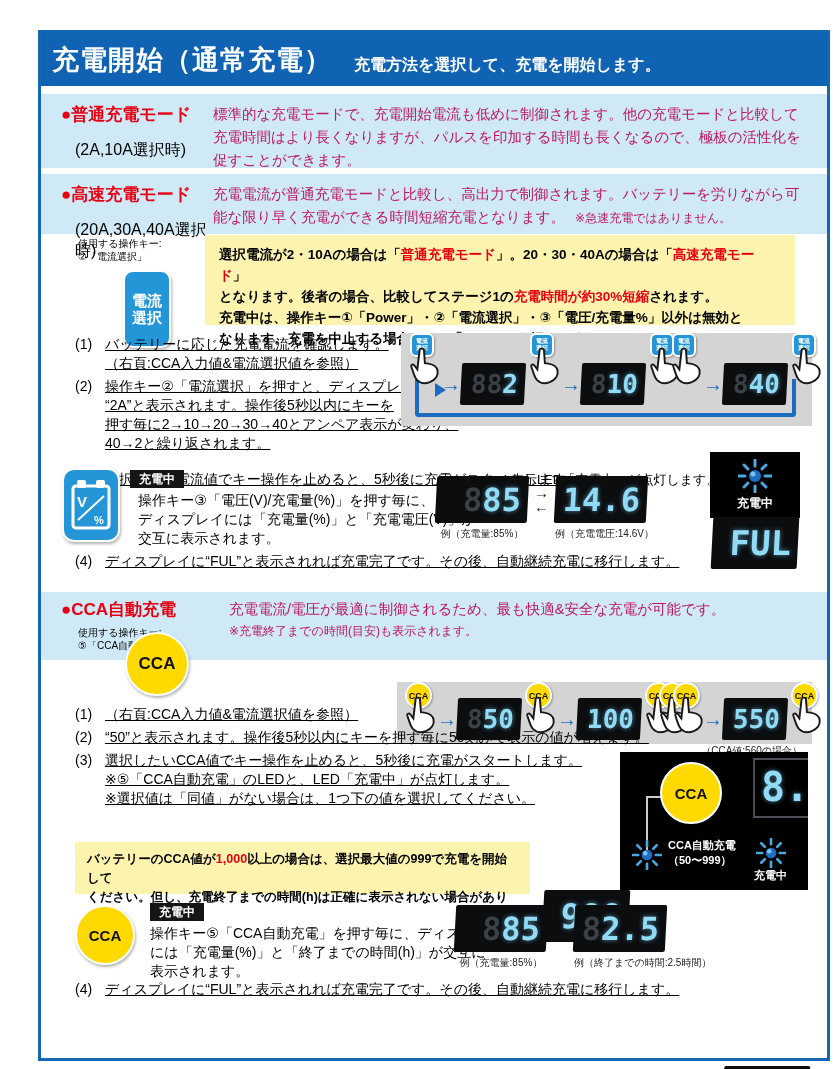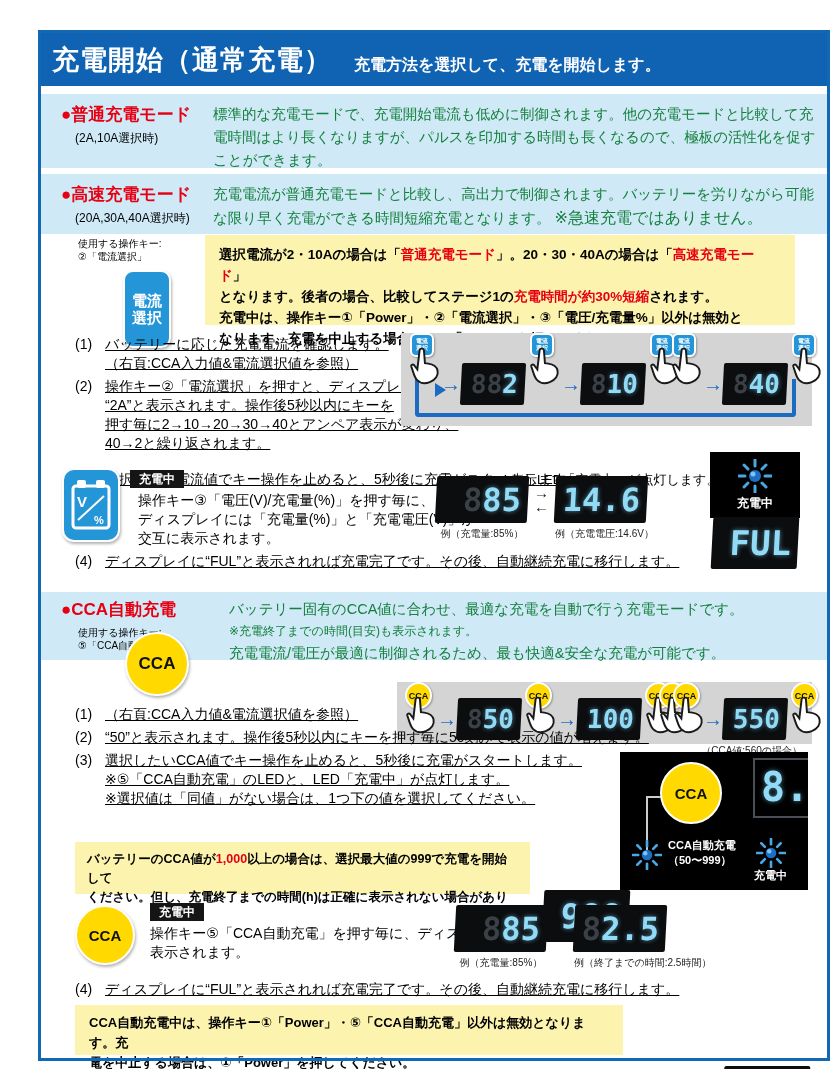--- a/index.html
+++ b/index.html
@@ -15,7 +15,7 @@
   .hdr .sub{font-size:16px;font-weight:bold;margin-left:22px;padding-bottom:2px;}
   
   .lblue{position:absolute;left:3px;right:3px;background:#cfe9f7;box-sizing:border-box;}
-  .modeflex{display:flex;padding:9px 0 6px 20px;}
+  .modeflex{display:flex;padding:9px 14px 6px 20px;}
   .modecol{width:152px;flex:none;}
   .modelabel{font-size:17px;font-weight:bold;color:#e60012;white-space:nowrap;}
   .modesub{font-size:12px;color:#000;padding-left:14px;margin-top:4px;}

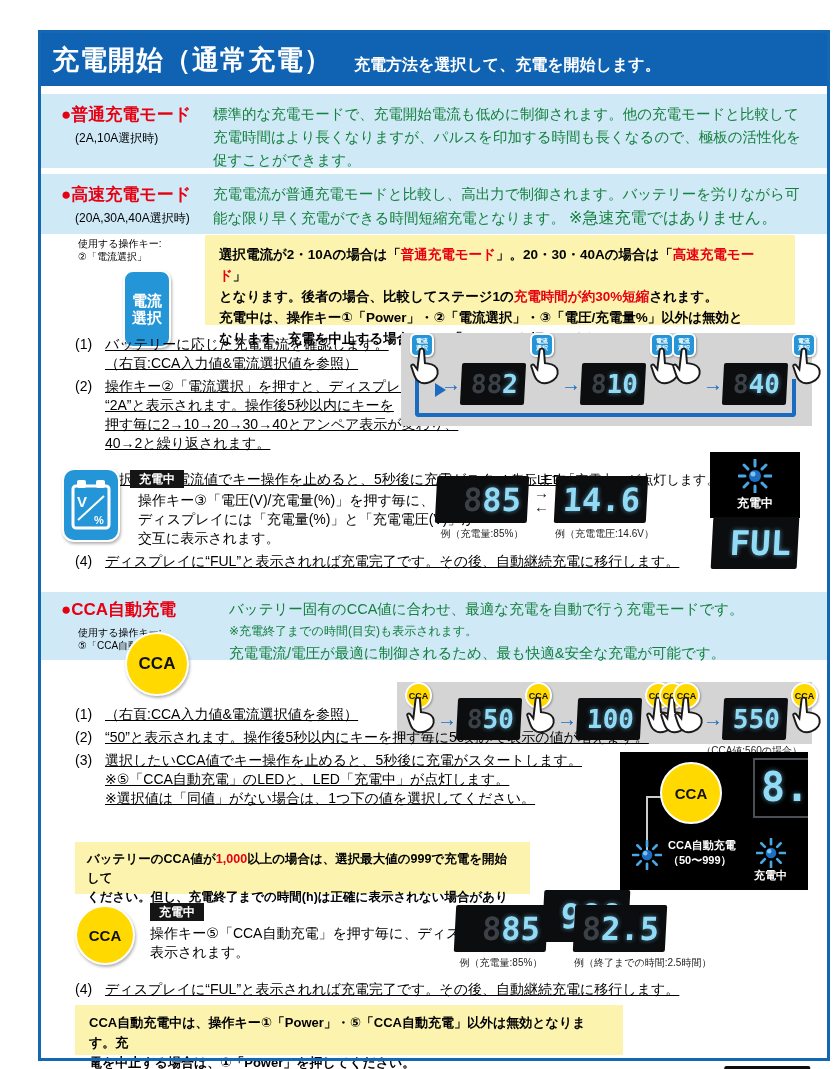--- a/index.html
+++ b/index.html
@@ -19,7 +19,7 @@
   .modecol{width:152px;flex:none;}
   .modelabel{font-size:17px;font-weight:bold;color:#e60012;white-space:nowrap;}
   .modesub{font-size:12px;color:#000;padding-left:14px;margin-top:4px;}
-  .modedesc{flex:1;font-size:14.5px;line-height:23px;color:#15803d;}
+  .modedesc{flex:1;font-size:14.5px;line-height:23px;color:#be185d;}
   .smallnote{font-size:16px;}
   
   .keycap{font-size:10px;color:#000;line-height:13px;}

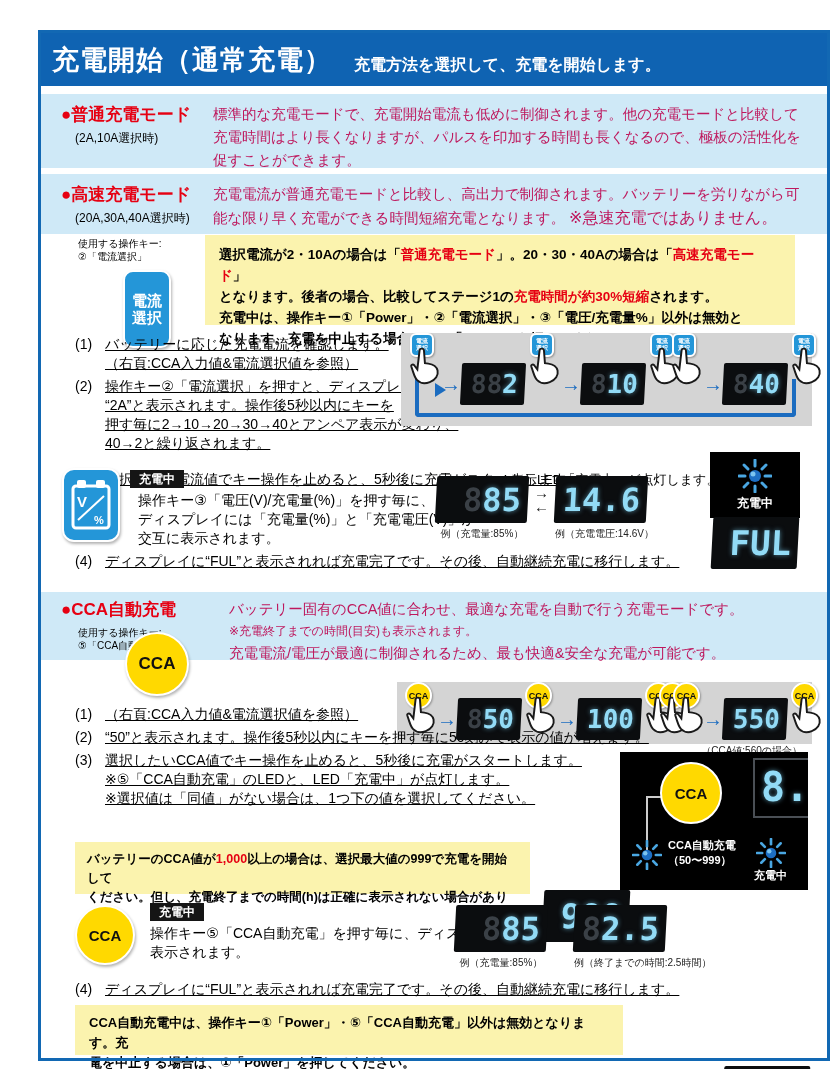--- a/index.html
+++ b/index.html
@@ -18,7 +18,7 @@
   .modeflex{display:flex;padding:9px 14px 6px 20px;}
   .modecol{width:152px;flex:none;}
   .modelabel{font-size:17px;font-weight:bold;color:#e60012;white-space:nowrap;}
-  .modesub{font-size:12px;color:#000;padding-left:14px;margin-top:4px;}
+  .modesub{font-size:16px;color:#000;padding-left:14px;margin-top:14px;}
   .modedesc{flex:1;font-size:14.5px;line-height:23px;color:#be185d;}
   .smallnote{font-size:16px;}
   

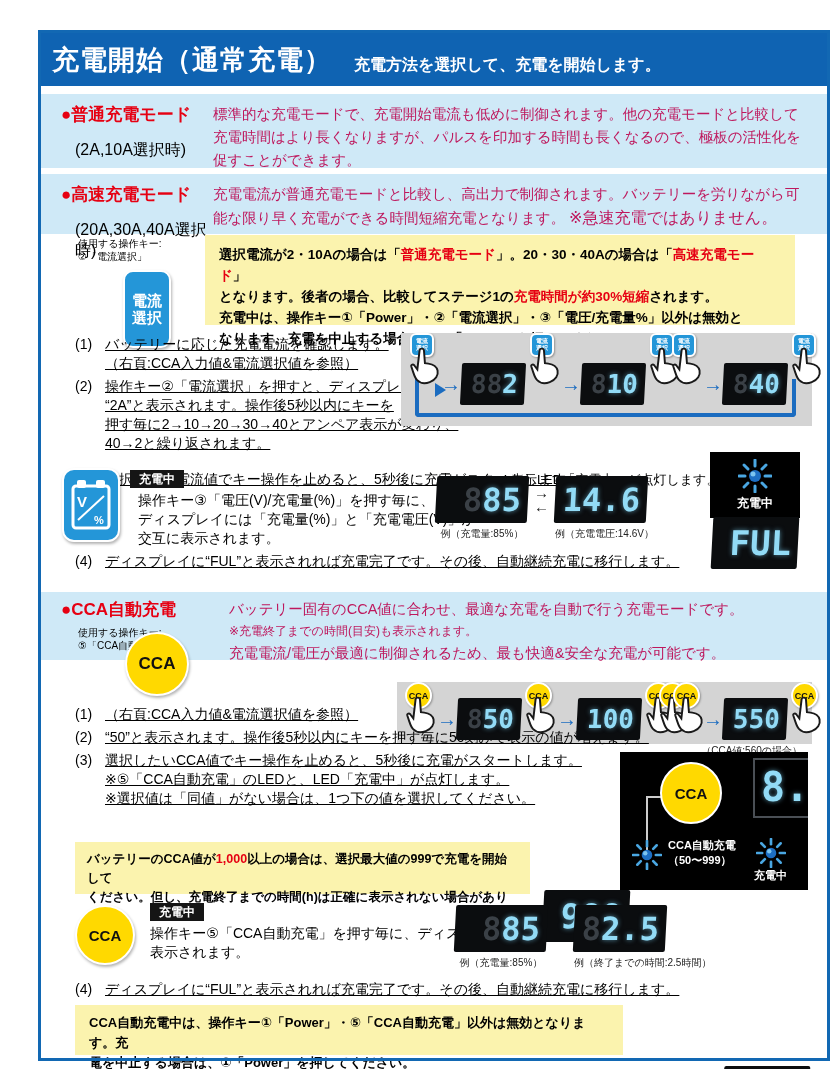--- a/index.html
+++ b/index.html
@@ -20,7 +20,7 @@
   .modelabel{font-size:17px;font-weight:bold;color:#e60012;white-space:nowrap;}
   .modesub{font-size:16px;color:#000;padding-left:14px;margin-top:14px;}
   .modedesc{flex:1;font-size:14.5px;line-height:23px;color:#be185d;}
-  .smallnote{font-size:16px;}
+  .smallnote{font-size:12px;margin-left:6px;}
   
   .keycap{font-size:10px;color:#000;line-height:13px;}
   .curbtn-big{position:absolute;width:44px;height:74px;background:#2496d8;border:2px solid #fff;

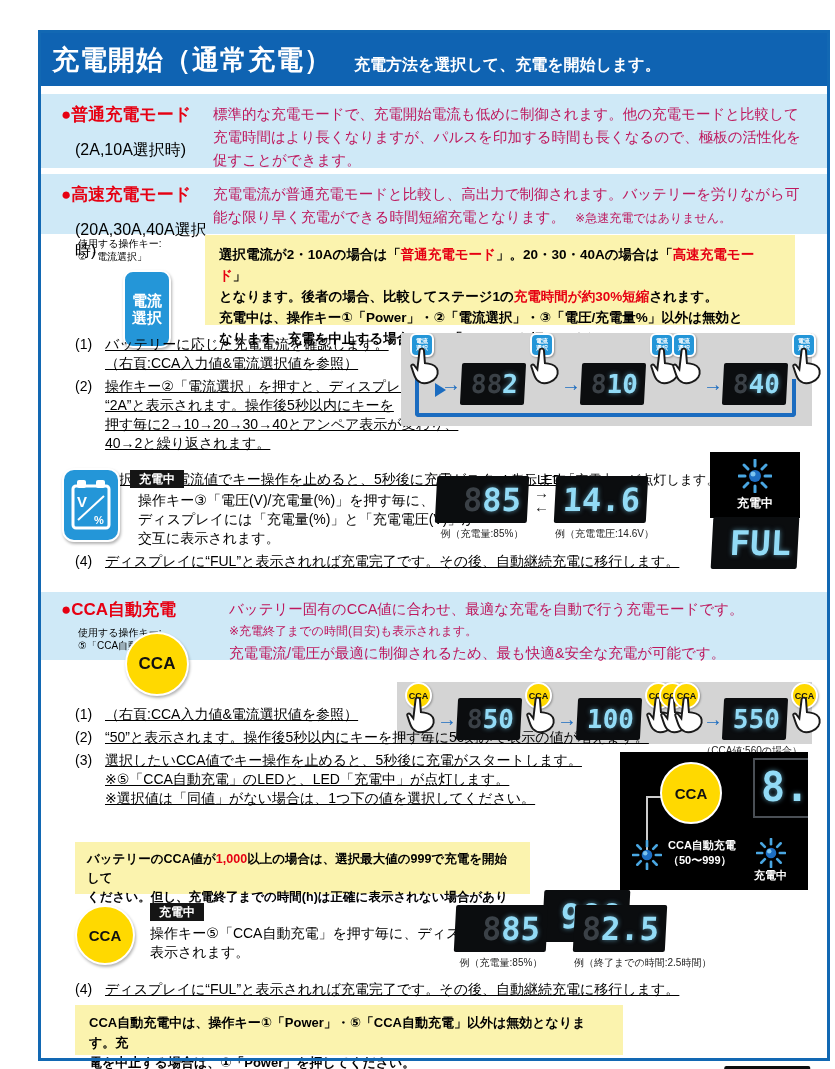--- a/index.html
+++ b/index.html
@@ -316,7 +316,6 @@
         <div class="modelabel">●CCA自動充電</div>
       </div>
       <div class="modedesc" style="line-height:22px;">
-        <div>バッテリー固有のCCA値に合わせ、最適な充電を自動で行う充電モードです。</div>
         <div style="font-size:12px;">※充電終了までの時間(目安)も表示されます。</div>
         <div>充電電流/電圧が最適に制御されるため、最も快適&amp;安全な充電が可能です。</div>
       </div>

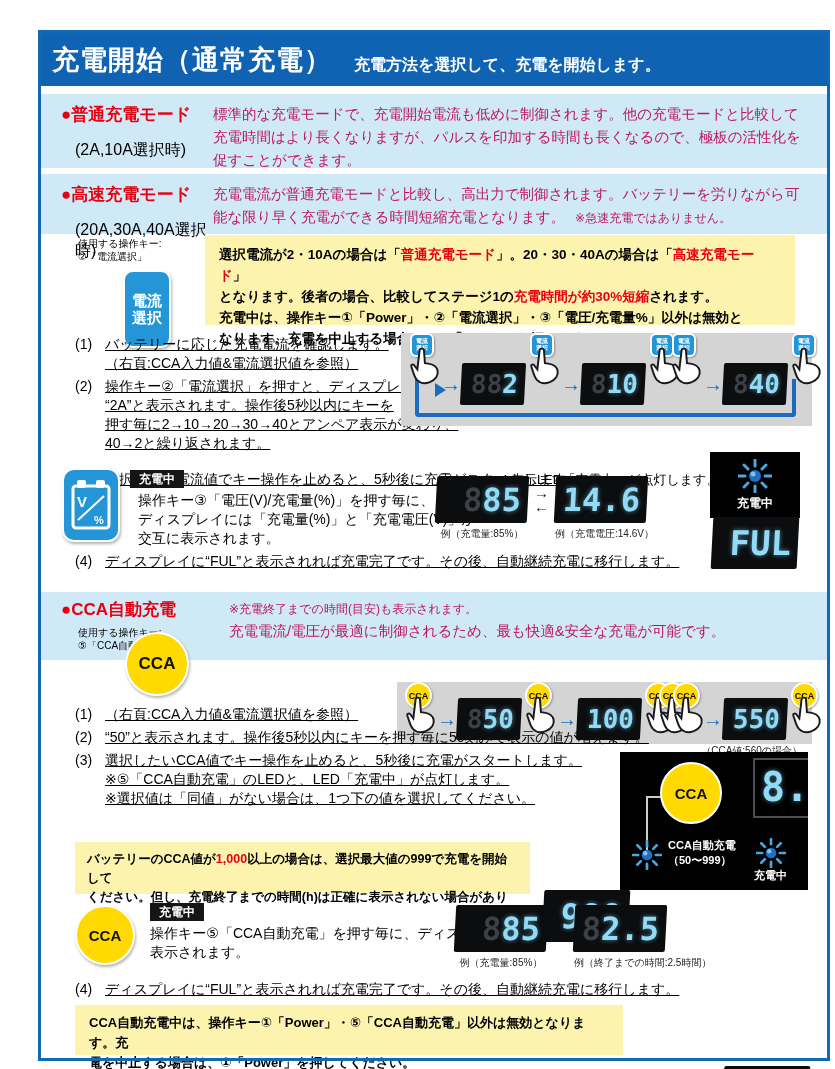--- a/index.html
+++ b/index.html
@@ -316,8 +316,8 @@
         <div class="modelabel">●CCA自動充電</div>
       </div>
       <div class="modedesc" style="line-height:22px;">
+        <div>充電電流/電圧が最適に制御されるため、最も快適&amp;安全な充電が可能です。</div>
         <div style="font-size:12px;">※充電終了までの時間(目安)も表示されます。</div>
-        <div>充電電流/電圧が最適に制御されるため、最も快適&amp;安全な充電が可能です。</div>
       </div>
     </div>
   </div>

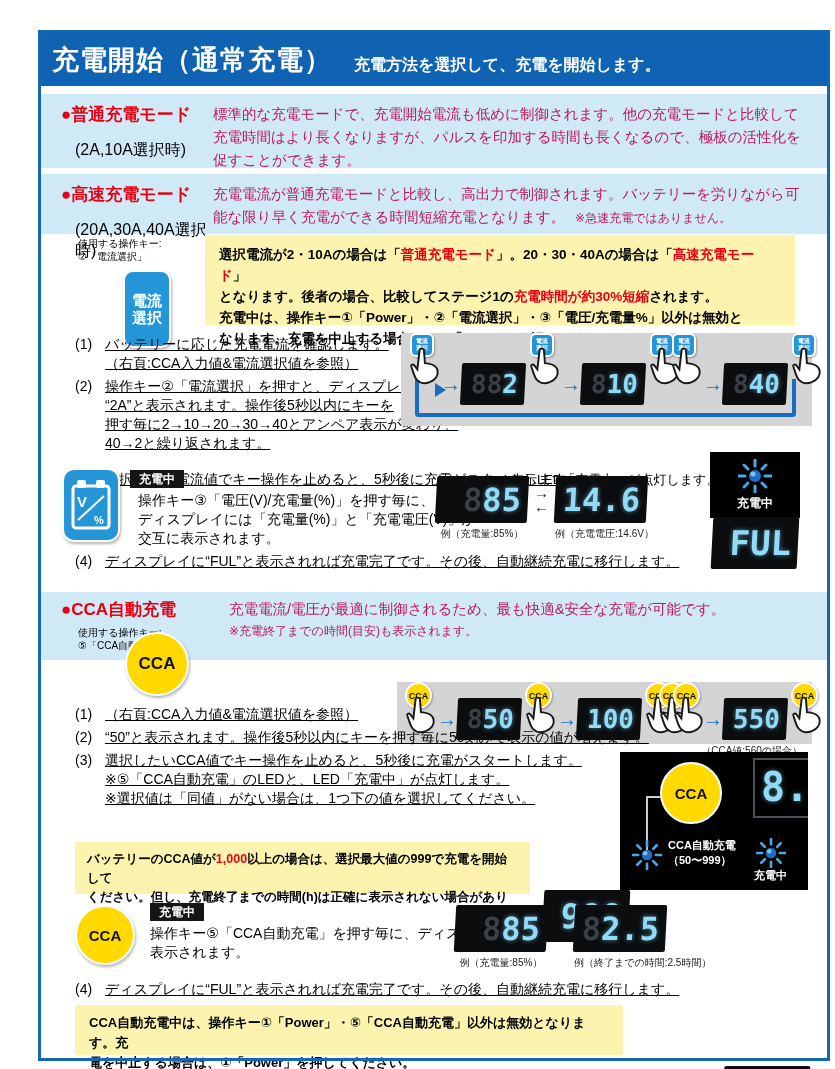--- a/index.html
+++ b/index.html
@@ -479,6 +479,7 @@
   <div class="badge" style="left:112px;top:873px;">充電中</div>
   <div class="chtxt" style="left:112px;top:894px;">
     <p>操作キー⑤「CCA自動充電」を押す毎に、ディスプレイ</p>
+    <p>には「充電量(%)」と「終了までの時間(h)」が交互に</p>
     <p>表示されます。</p>
   </div>
 

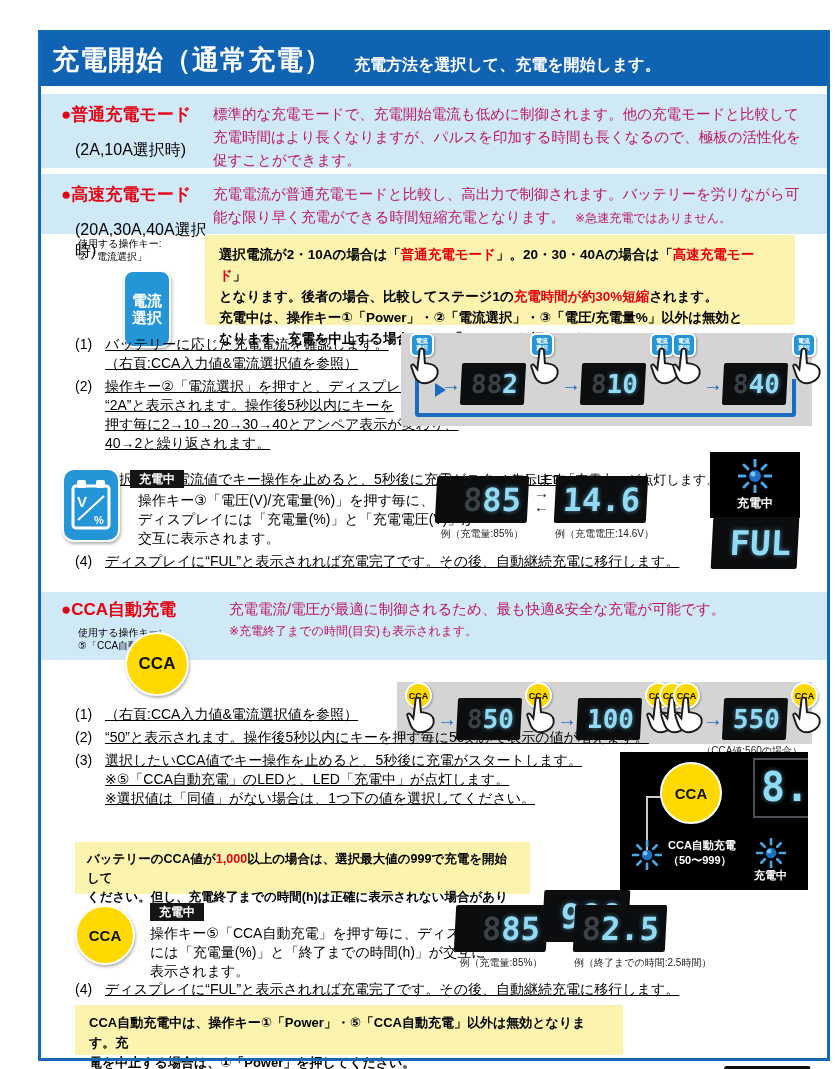--- a/index.html
+++ b/index.html
@@ -517,10 +517,6 @@
     </div>
   </div>
 
-  <div class="ybox" style="left:37px;top:975px;width:548px;height:50px;padding:8px 14px;font-size:13px;line-height:20px;">
-    <span>CCA自動充電中は、操作キー①「Power」・⑤「CCA自動充電」以外は無効となります。充</span><br>
-    <span>電を中止する場合は、①「Power」を押してください。</span>
-  </div>
 </div>
 
 </body></html>

